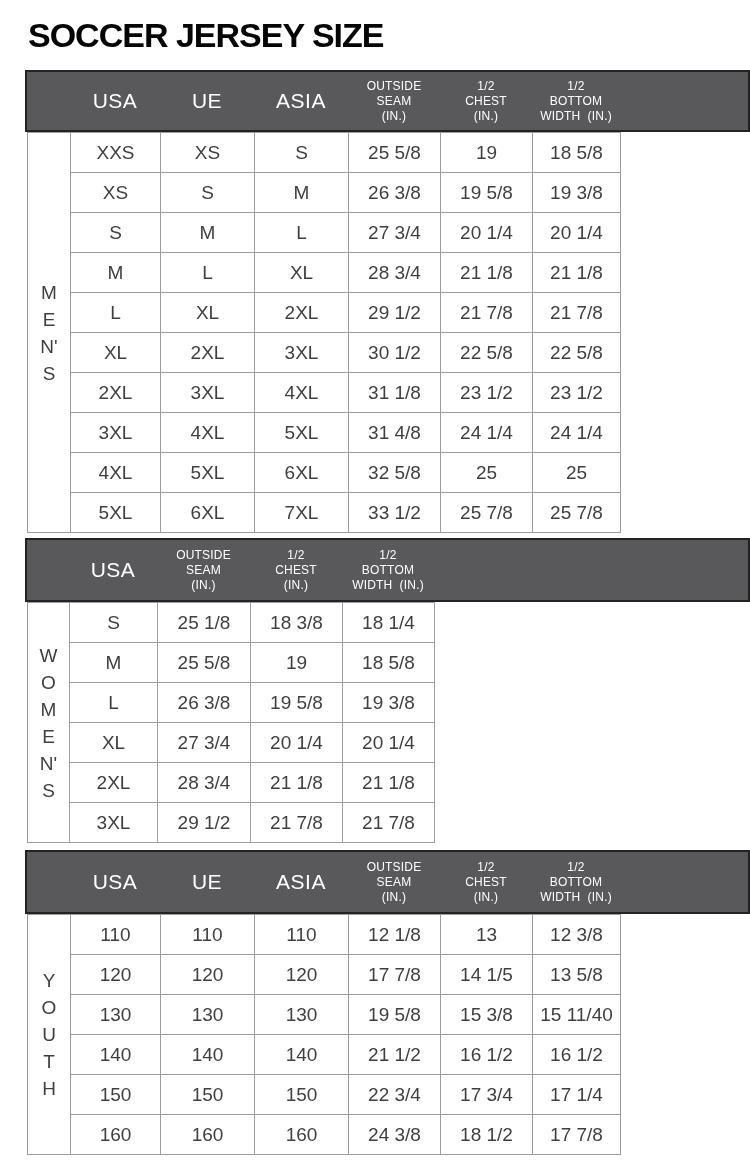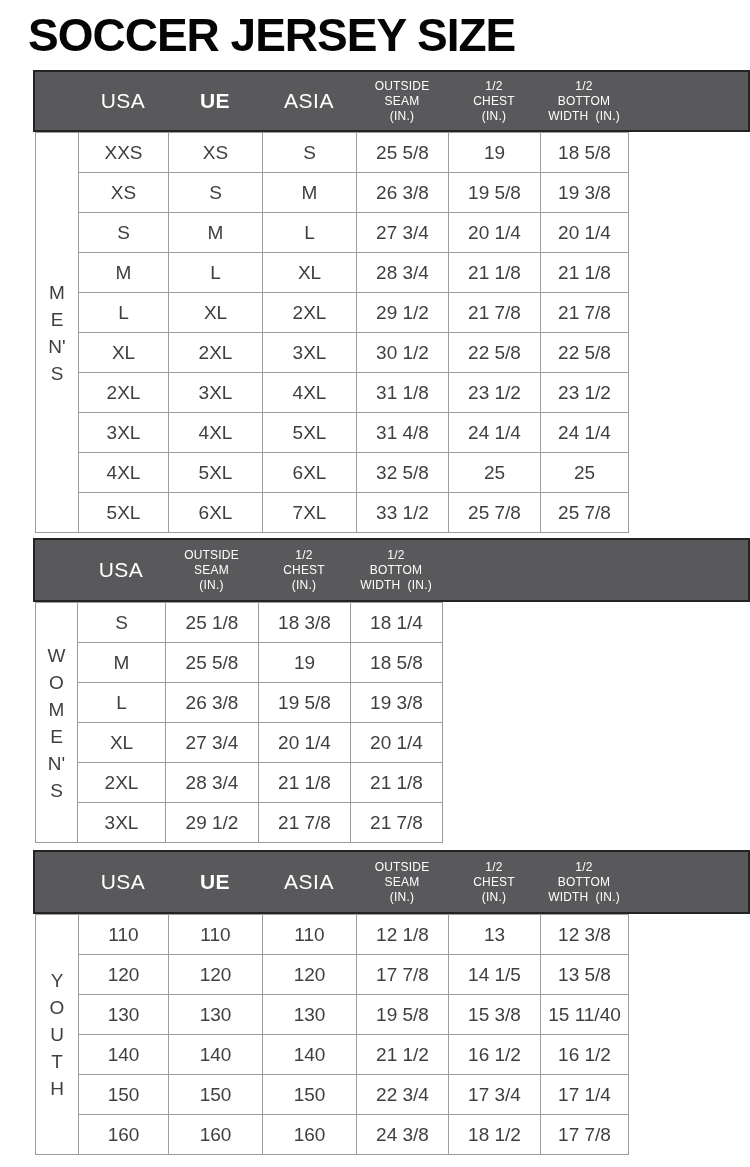--- a/index.html
+++ b/index.html
@@ -20,7 +20,7 @@
   }
   h1.page-title {
     padding: 8px 0 0 28px;
-    font-size: 46px;
+    font-size: 34px;
     line-height: 54px;
     font-weight: 700;
     letter-spacing: -1px;

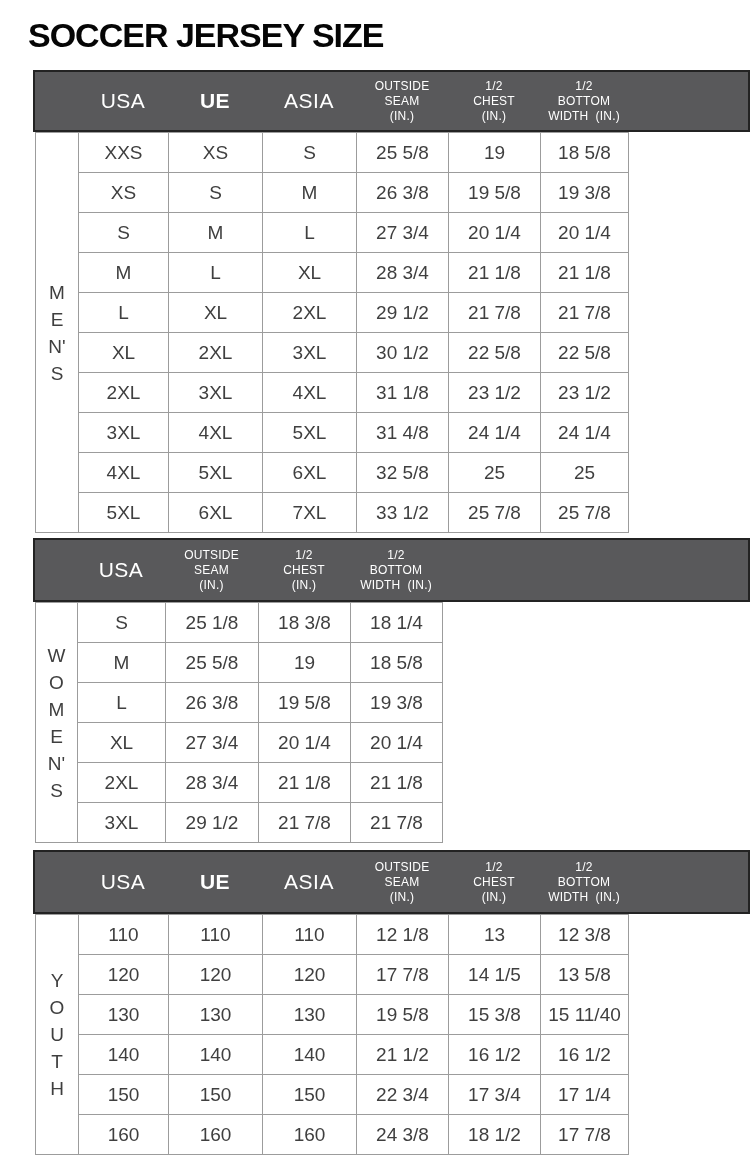--- a/index.html
+++ b/index.html
@@ -27,7 +27,7 @@
     color: var(--title-color);
     white-space: nowrap;
   }
-  #tables { margin: 8px 0 0 35px; }
+  #tables { margin: 8px 0 0 27px; }
   #tables section + section { margin-top: 5px; }
   #tables section:nth-child(3) { margin-top: 7px; }
 

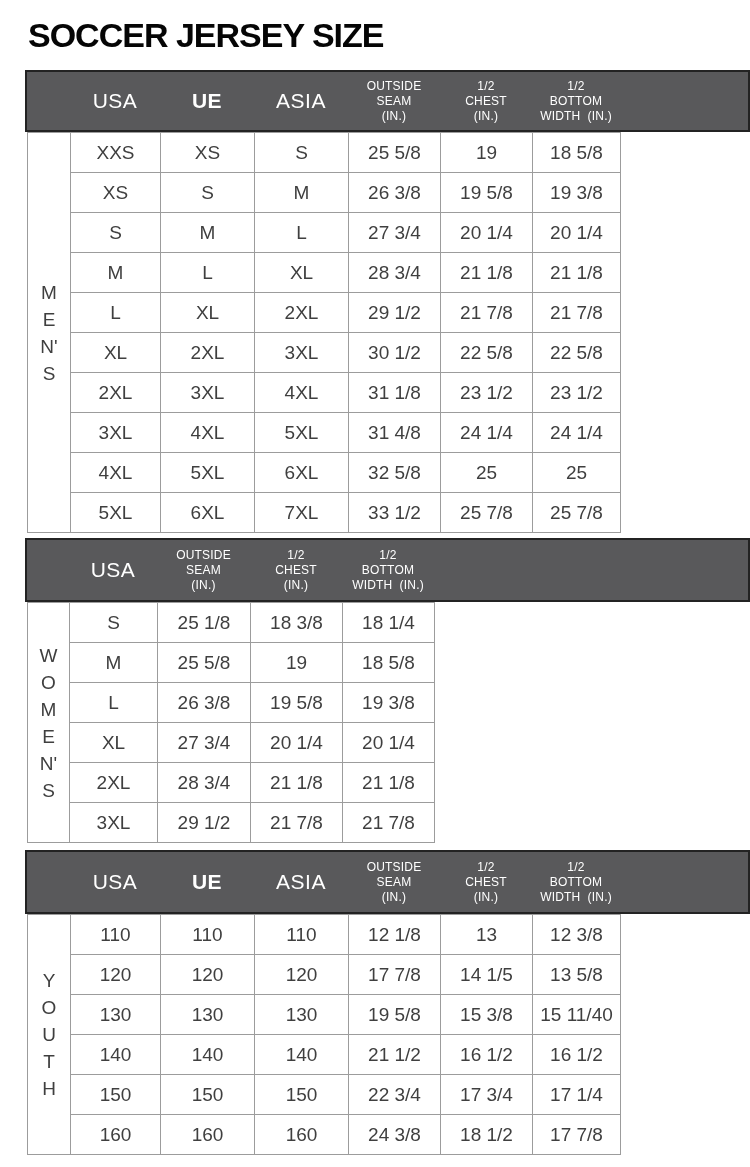--- a/index.html
+++ b/index.html
@@ -82,7 +82,7 @@
   
   .wide .col-0 { width: 43px; }
   .wide .col-1 { width: 90px; }
-  .wide .col-2 { width: 94px; font-weight: bold; }
+  .wide .col-2 { width: 94px; }
   .wide .col-3 { width: 94px; justify-content: flex-end; }
   .wide .col-4 { width: 92px; }
   .wide .col-5 { width: 92px; }

